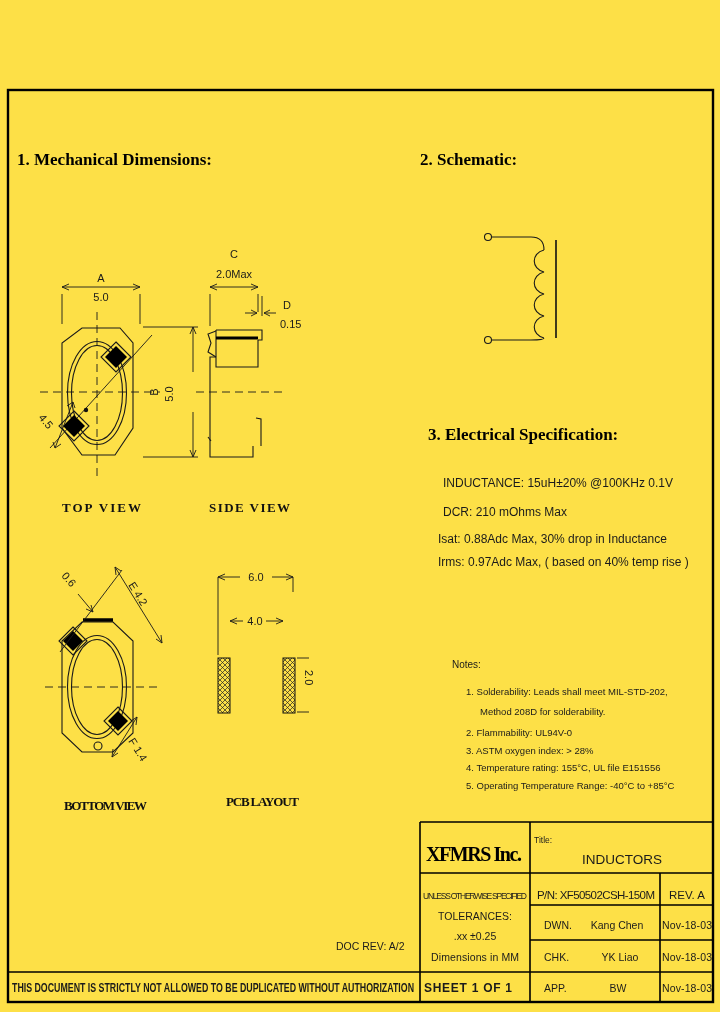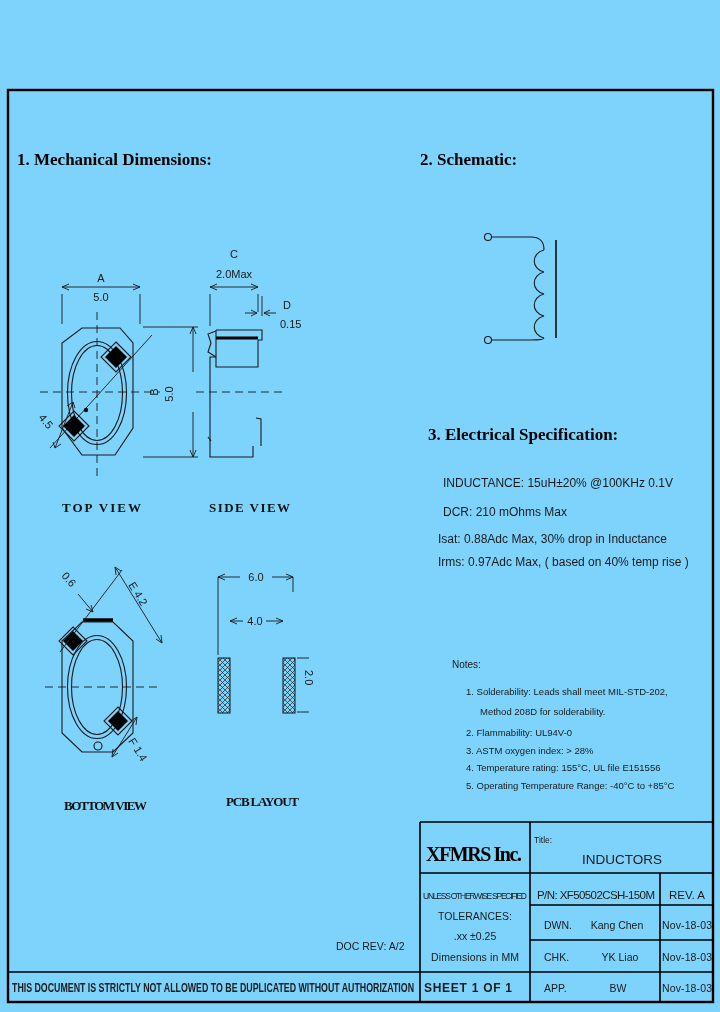--- a/index.html
+++ b/index.html
@@ -3,7 +3,7 @@
 <meta charset="utf-8">
 <style>
   html,body{margin:0;padding:0;background:#ffffff;}
-  #sheet{position:relative;width:720px;height:1012px;background:#7dd3fc;overflow:hidden;}
+  #sheet{position:relative;width:720px;height:1012px;background:#fde047;overflow:hidden;}
   svg{position:absolute;left:0;top:0;}
   svg text{fill:#1b1b1b;font-family:"Liberation Sans",sans-serif;}
   .hdr{font-family:"Liberation Serif",serif;font-weight:bold;font-size:17px;fill:#000;}

